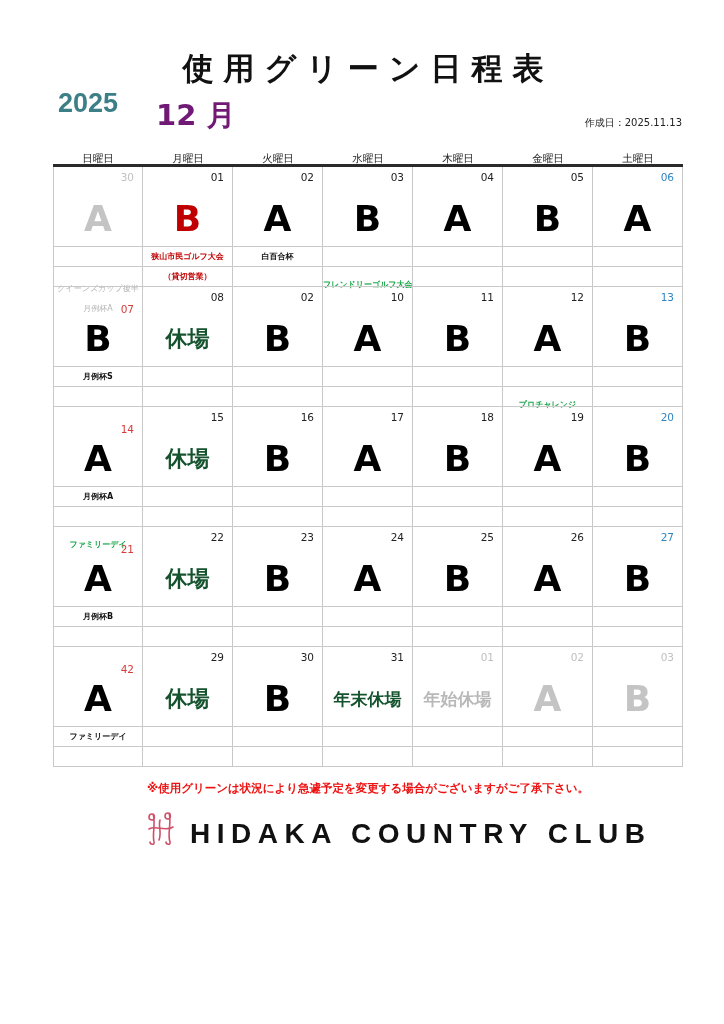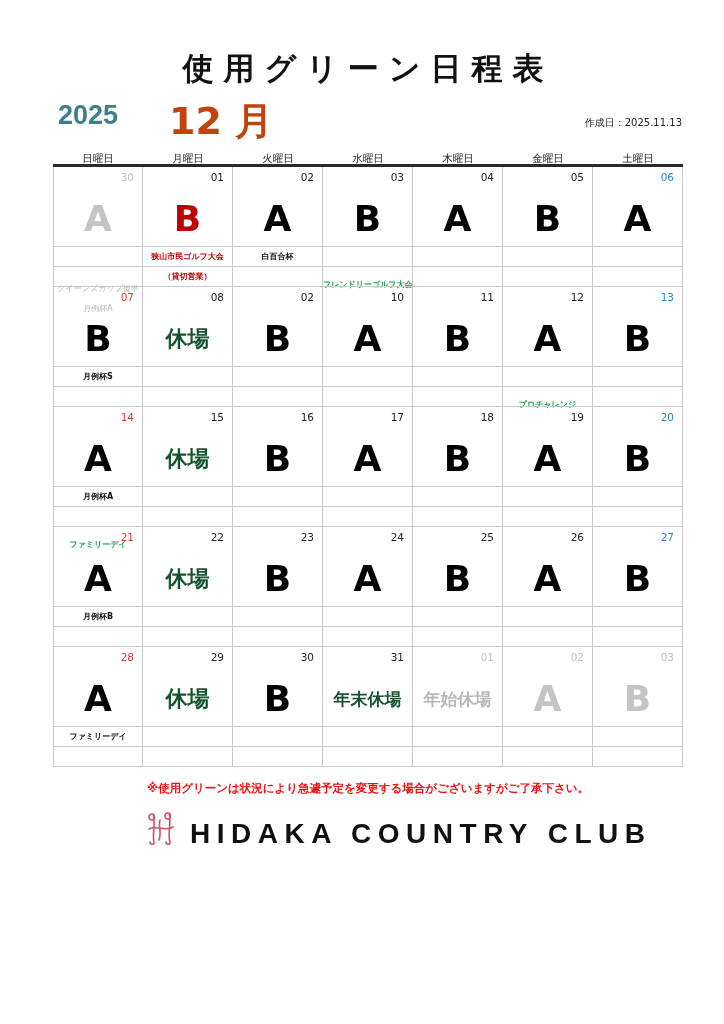--- a/index.html
+++ b/index.html
@@ -11,7 +11,7 @@
     font-size: 31px; font-weight: bold; letter-spacing: 10px; color: #111;
   }
   .year {
-    position: absolute; left: 58px; top: 100px; font-size: 27px; font-weight: bold;
+    position: absolute; left: 58px; top: 88px; font-size: 27px; font-weight: bold;
     color: #3d7f86; font-family: "Liberation Sans", sans-serif;
   }
   .month {

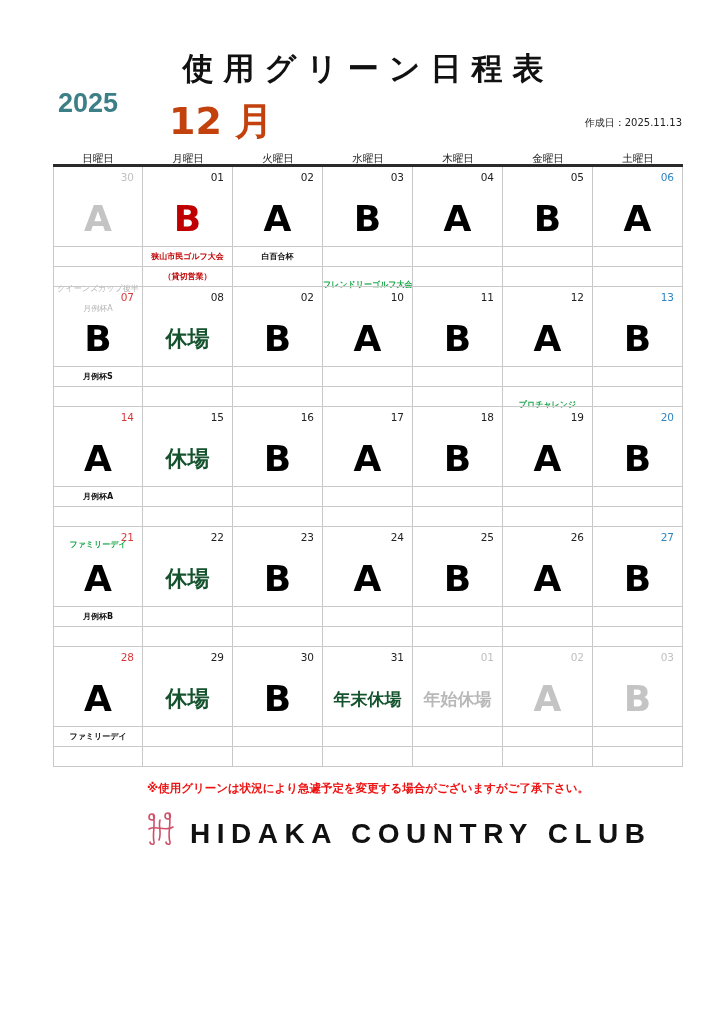--- a/index.html
+++ b/index.html
@@ -15,8 +15,8 @@
     color: #3d7f86; font-family: "Liberation Sans", sans-serif;
   }
   .month {
-    position: absolute; left: 169px; top: 96px; font-size: 38px; font-weight: bold;
-    color: #c2410c; font-family: "DejaVu Sans", sans-serif;
+    position: absolute; left: 156px; top: 96px; font-size: 29px; font-weight: bold;
+    color: #701a75; font-family: "DejaVu Sans", sans-serif;
   }
   .created {
     position: absolute; right: 42px; top: 116px; font-size: 10px; color: #222;

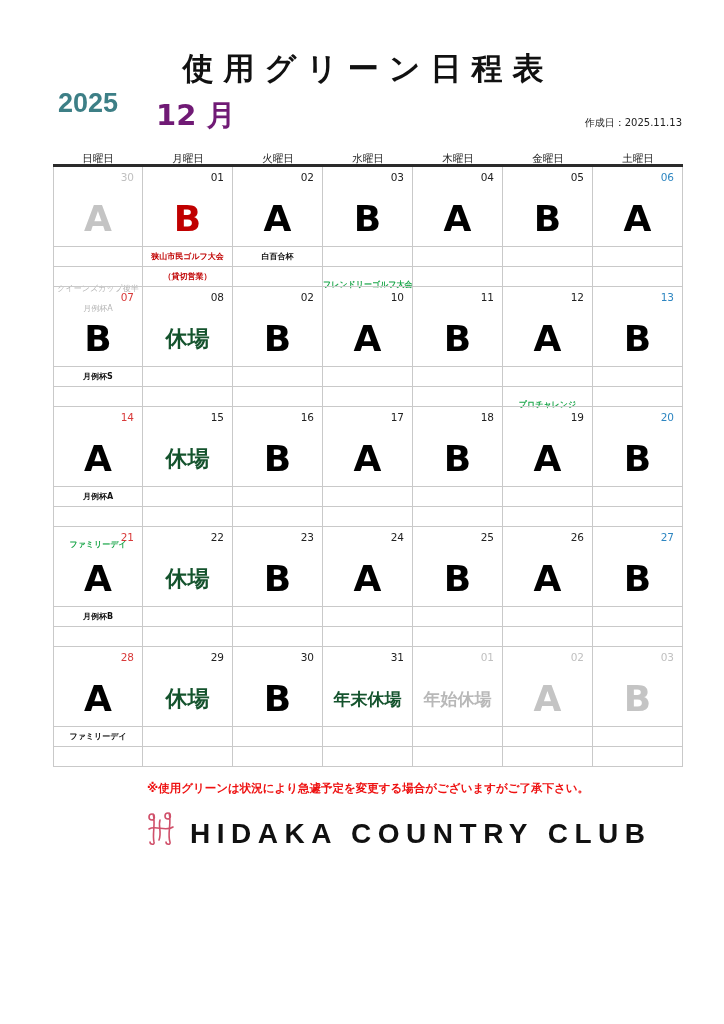--- a/index.html
+++ b/index.html
@@ -40,7 +40,7 @@
   .date {
     position: absolute; right: 8px; top: 4px; font-size: 10.5px; color: #222;
   }
-  .date.sun { color: #d83a3a; }
+  .date.sun { color: #d83a3a; margin-top: 12px; }
   .date.sat { color: #2e86c1; }
   .date.out { color: #c0c0c0; }
   .green {

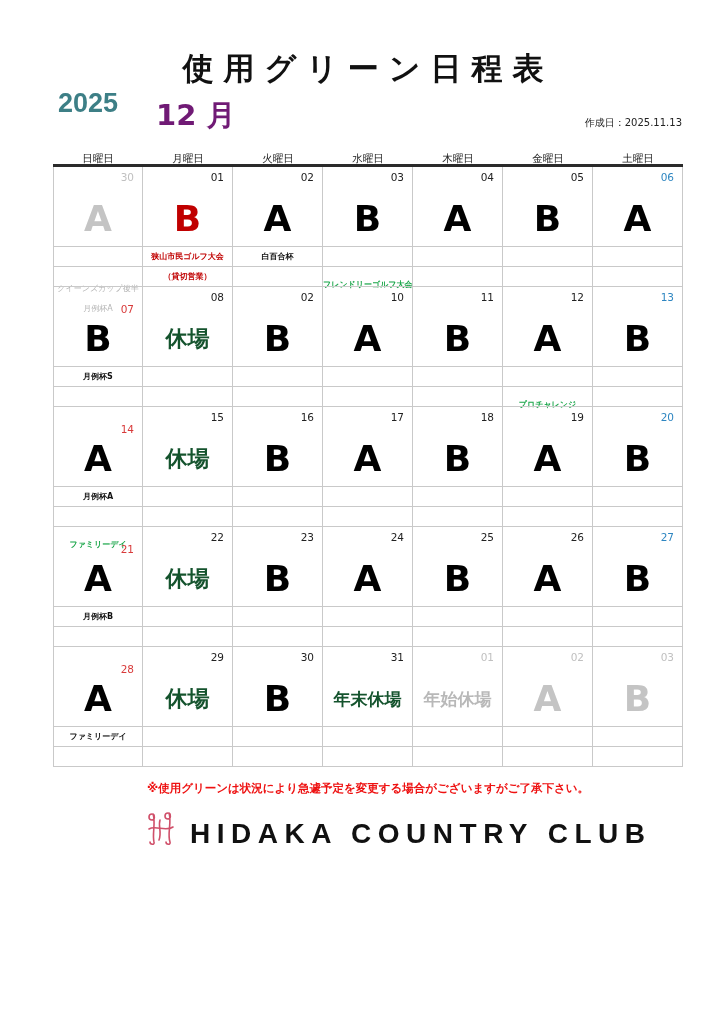--- a/index.html
+++ b/index.html
@@ -406,7 +406,7 @@
       <div class="week">
         <div class="row">
           <div class="cell big">
-            <div class="date sun">28</div>
+            <div class="date sun">42</div>
             <div class="green">A</div>
           </div>
           <div class="cell big">

